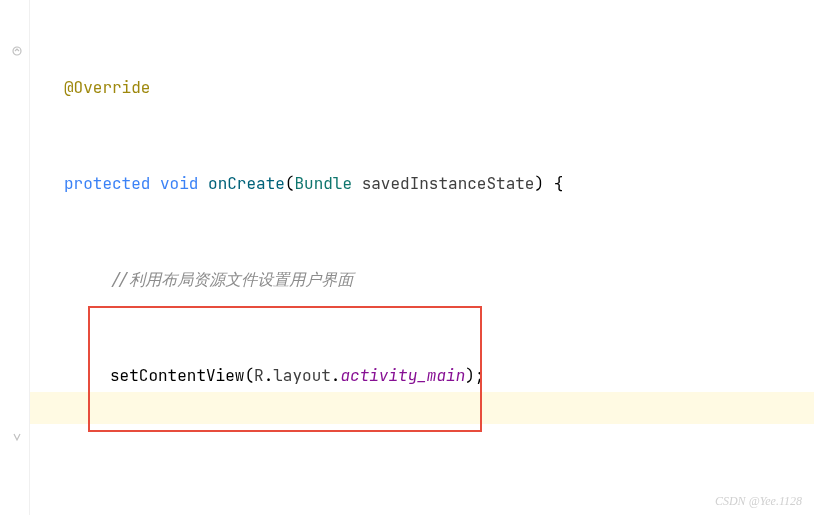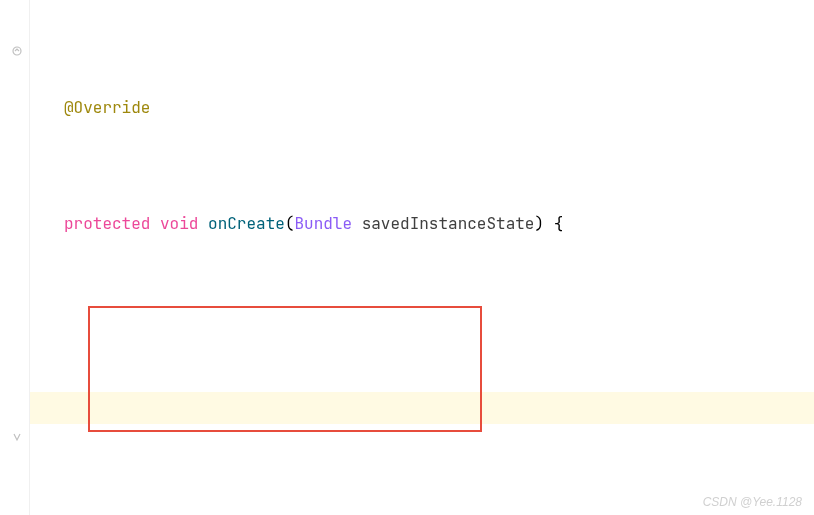--- a/index.html
+++ b/index.html
@@ -105,7 +105,7 @@
       font-family: Liberation Sans, sans-serif;
       font-style: italic;
     }
-    .indent2 { padding-left: 34px; margin-top: 20px; }
+    .indent2 { padding-left: 34px; }
     .indent3 { padding-left: 80px; }
   </style>
 </head>

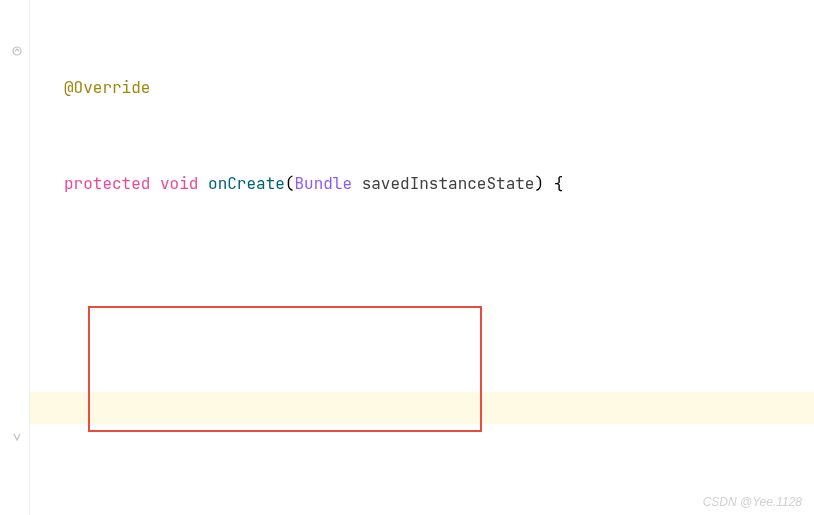--- a/index.html
+++ b/index.html
@@ -51,7 +51,7 @@
       color: #9E880D;
     }
     .keyword {
-      color: #ec4899;
+      color: #3b82f6;
     }
     .method-decl {
       color: #00627a;

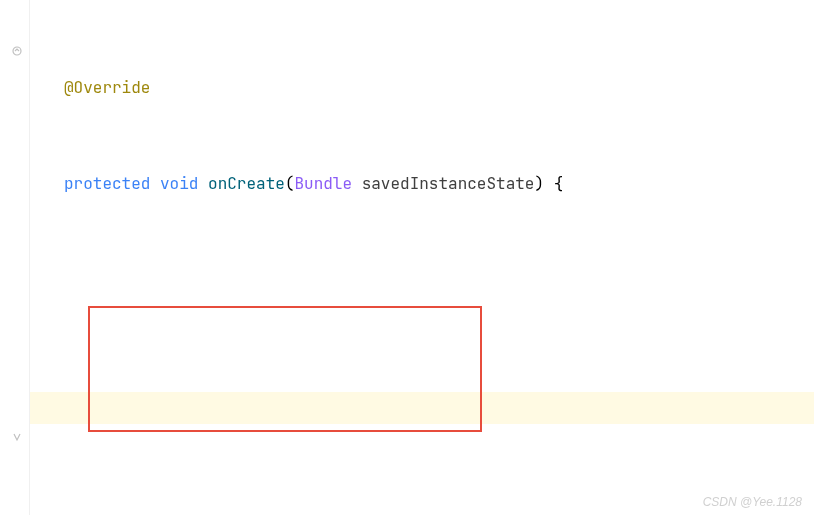--- a/index.html
+++ b/index.html
@@ -57,7 +57,7 @@
       color: #00627a;
     }
     .type {
-      color: #8b5cf6;
+      color: #0f766e;
     }
     .identifier {
       color: #404040;

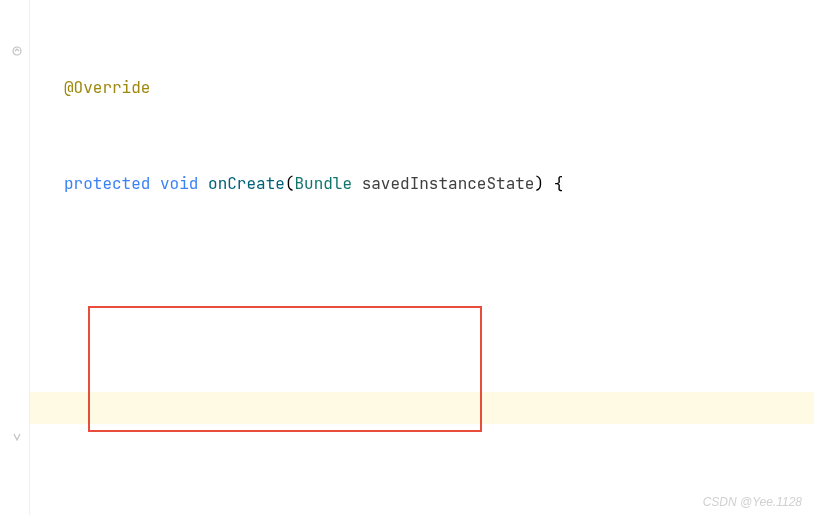--- a/index.html
+++ b/index.html
@@ -130,6 +130,7 @@
 <div class="code-area">
   <div class="code-line indent2"><span class="annotation">@Override</span></div>
   <div class="code-line indent2"><span class="keyword">protected</span> <span class="keyword">void</span> <span class="method-decl">onCreate</span><span class="paren">(</span><span class="type">Bundle</span> <span class="identifier">savedInstanceState</span><span class="paren">)</span> <span class="punct">{</span></div>
+  <div class="code-line indent3"><span class="comment">//利用布局资源文件设置用户界面</span></div>
   
   
   

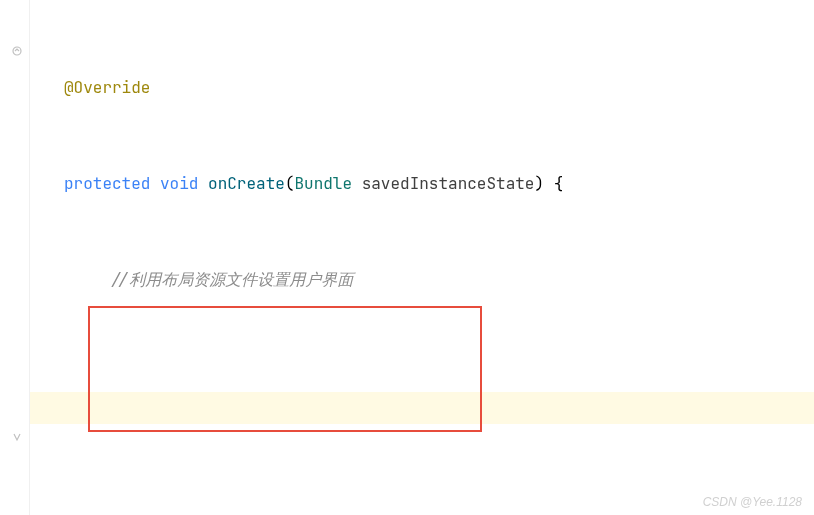--- a/index.html
+++ b/index.html
@@ -131,6 +131,7 @@
   <div class="code-line indent2"><span class="annotation">@Override</span></div>
   <div class="code-line indent2"><span class="keyword">protected</span> <span class="keyword">void</span> <span class="method-decl">onCreate</span><span class="paren">(</span><span class="type">Bundle</span> <span class="identifier">savedInstanceState</span><span class="paren">)</span> <span class="punct">{</span></div>
   <div class="code-line indent3"><span class="comment">//利用布局资源文件设置用户界面</span></div>
+  <div class="code-line indent3"><span class="method-call">setContentView</span><span class="paren">(</span><span class="identifier">R</span><span class="punct">.</span><span class="identifier">layout</span><span class="punct">.</span><span class="field-ref">activity_main</span><span class="paren">)</span><span class="punct">;</span></div>
   
   
   

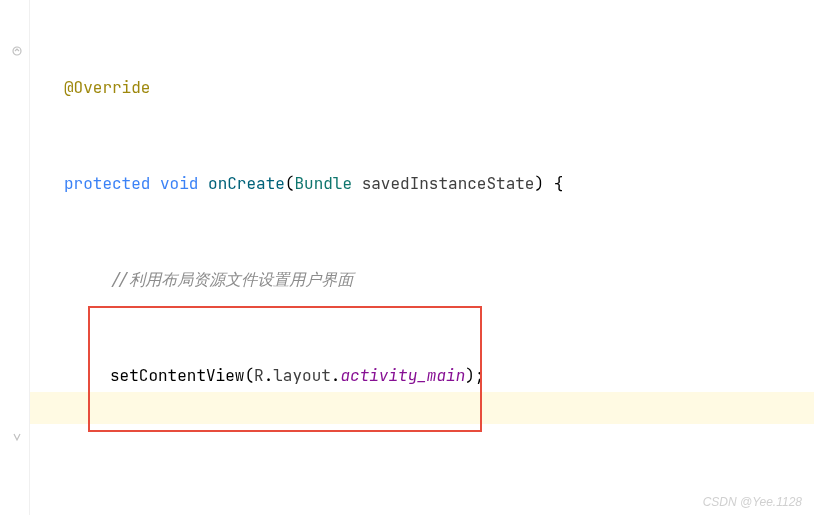--- a/index.html
+++ b/index.html
@@ -102,7 +102,7 @@
       bottom: 6px;
       font-size: 12px;
       color: #d0d0d0;
-      font-family: Liberation Sans, sans-serif;
+      font-family: Liberation Serif, serif;
       font-style: italic;
     }
     .indent2 { padding-left: 34px; }

